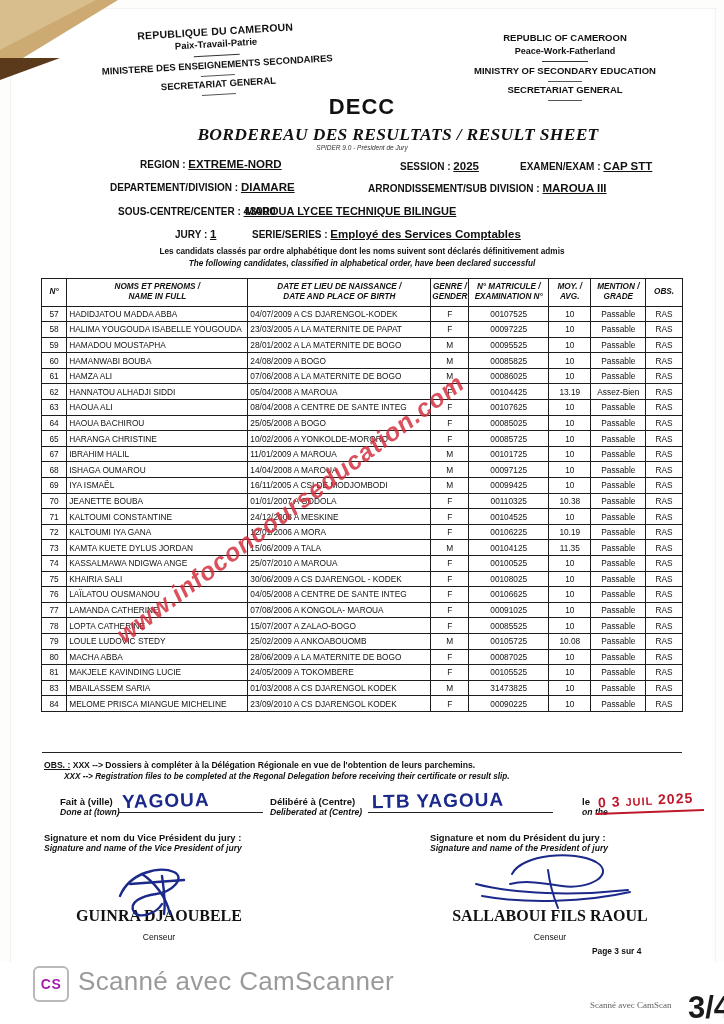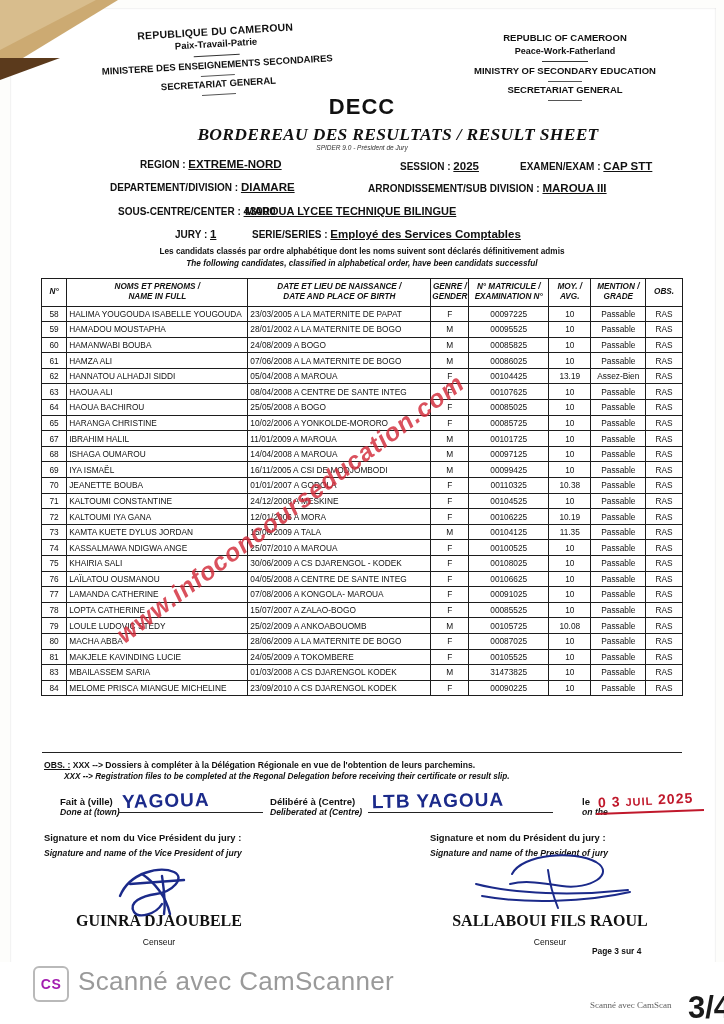--- a/index.html
+++ b/index.html
@@ -234,7 +234,7 @@
     <span>SERIE/SERIES : </span><span class="val">Employé des Services Comptables</span>
   </div>
   <div class="note-fr">Les candidats classés par ordre alphabétique dont les noms suivent sont déclarés définitivement admis</div>
-  <div class="note-en">The following candidates, classified in alphabetical order, have been candidats successful</div>
+  <div class="note-en">The following candidates, classified in alphabetical order, have been declared successful</div>
 
   <table class="results">
     <thead>

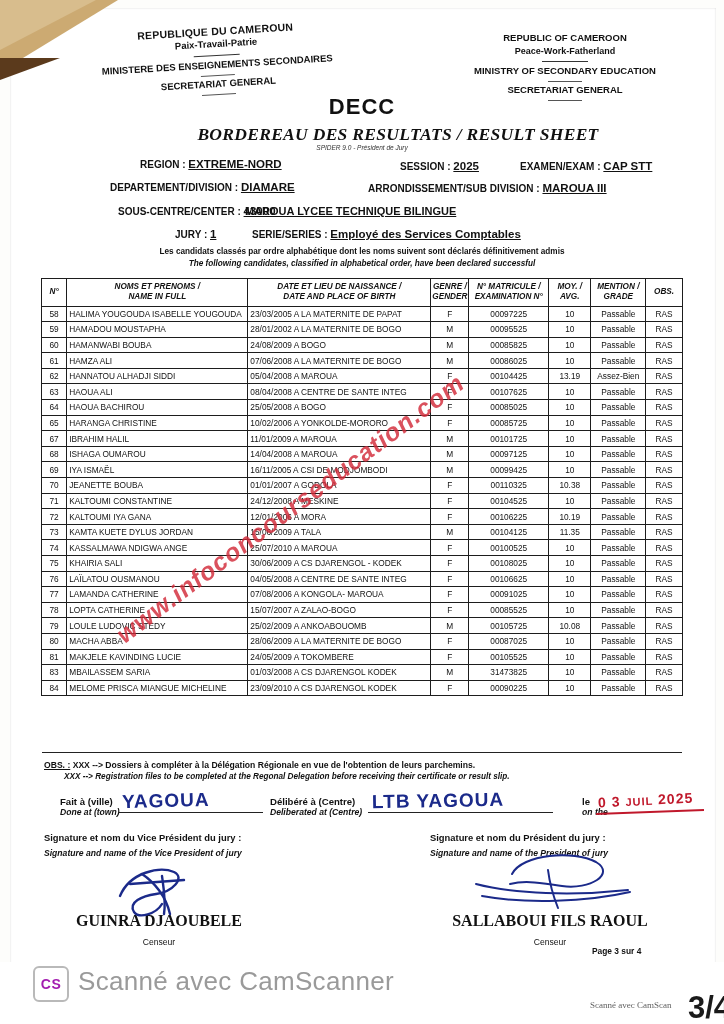--- a/index.html
+++ b/index.html
@@ -273,6 +273,16 @@
     </thead>
     <tbody>
         <tr>
+          <td class="c-num">57</td>
+          <td class="c-name">HADIDJATOU MADDA ABBA</td>
+          <td class="c-birth">04/07/2009 A CS DJARENGOL-KODEK</td>
+          <td class="c-gender">F</td>
+          <td class="c-mat">00107525</td>
+          <td class="c-avg">10</td>
+          <td class="c-grade">Passable</td>
+          <td class="c-obs">RAS</td>
+        </tr>
+        <tr>
           <td class="c-num">58</td>
           <td class="c-name">HALIMA YOUGOUDA ISABELLE YOUGOUDA</td>
           <td class="c-birth">23/03/2005 A LA MATERNITE DE PAPAT</td>

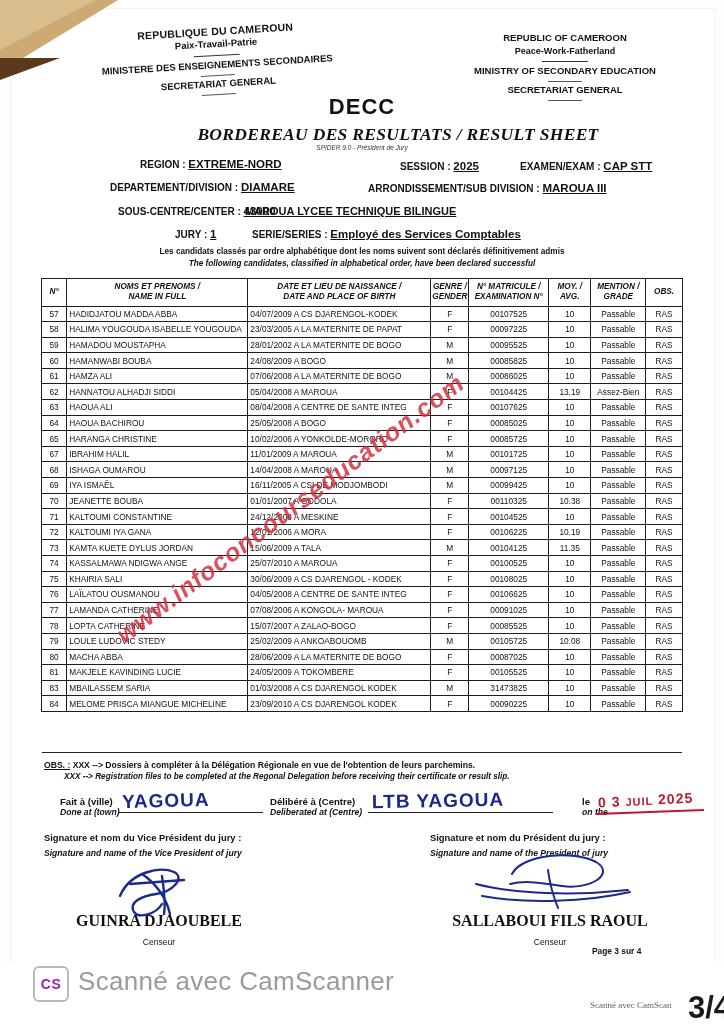--- a/index.html
+++ b/index.html
@@ -131,7 +131,7 @@
   .sb-left{left:44px;top:832px;width:330px;}
   .sb-right{left:430px;top:832px;width:300px;}
   .sig-t1{font-size:9.4px;font-weight:bold;}
-  .sig-t2{font-size:8.6px;font-style:italic;font-weight:bold;margin-top:5px;}
+  .sig-t2{font-size:8.6px;font-style:italic;font-weight:bold;}
   .sig-name{font-size:16px;font-weight:bold;text-align:center;margin-top:54px;font-family:Liberation Serif, serif;}
   .sig-role{font-size:8.6px;text-align:center;margin-top:7px;}
   .sb-left .sig-name,.sb-left .sig-role{padding-right:100px;}

